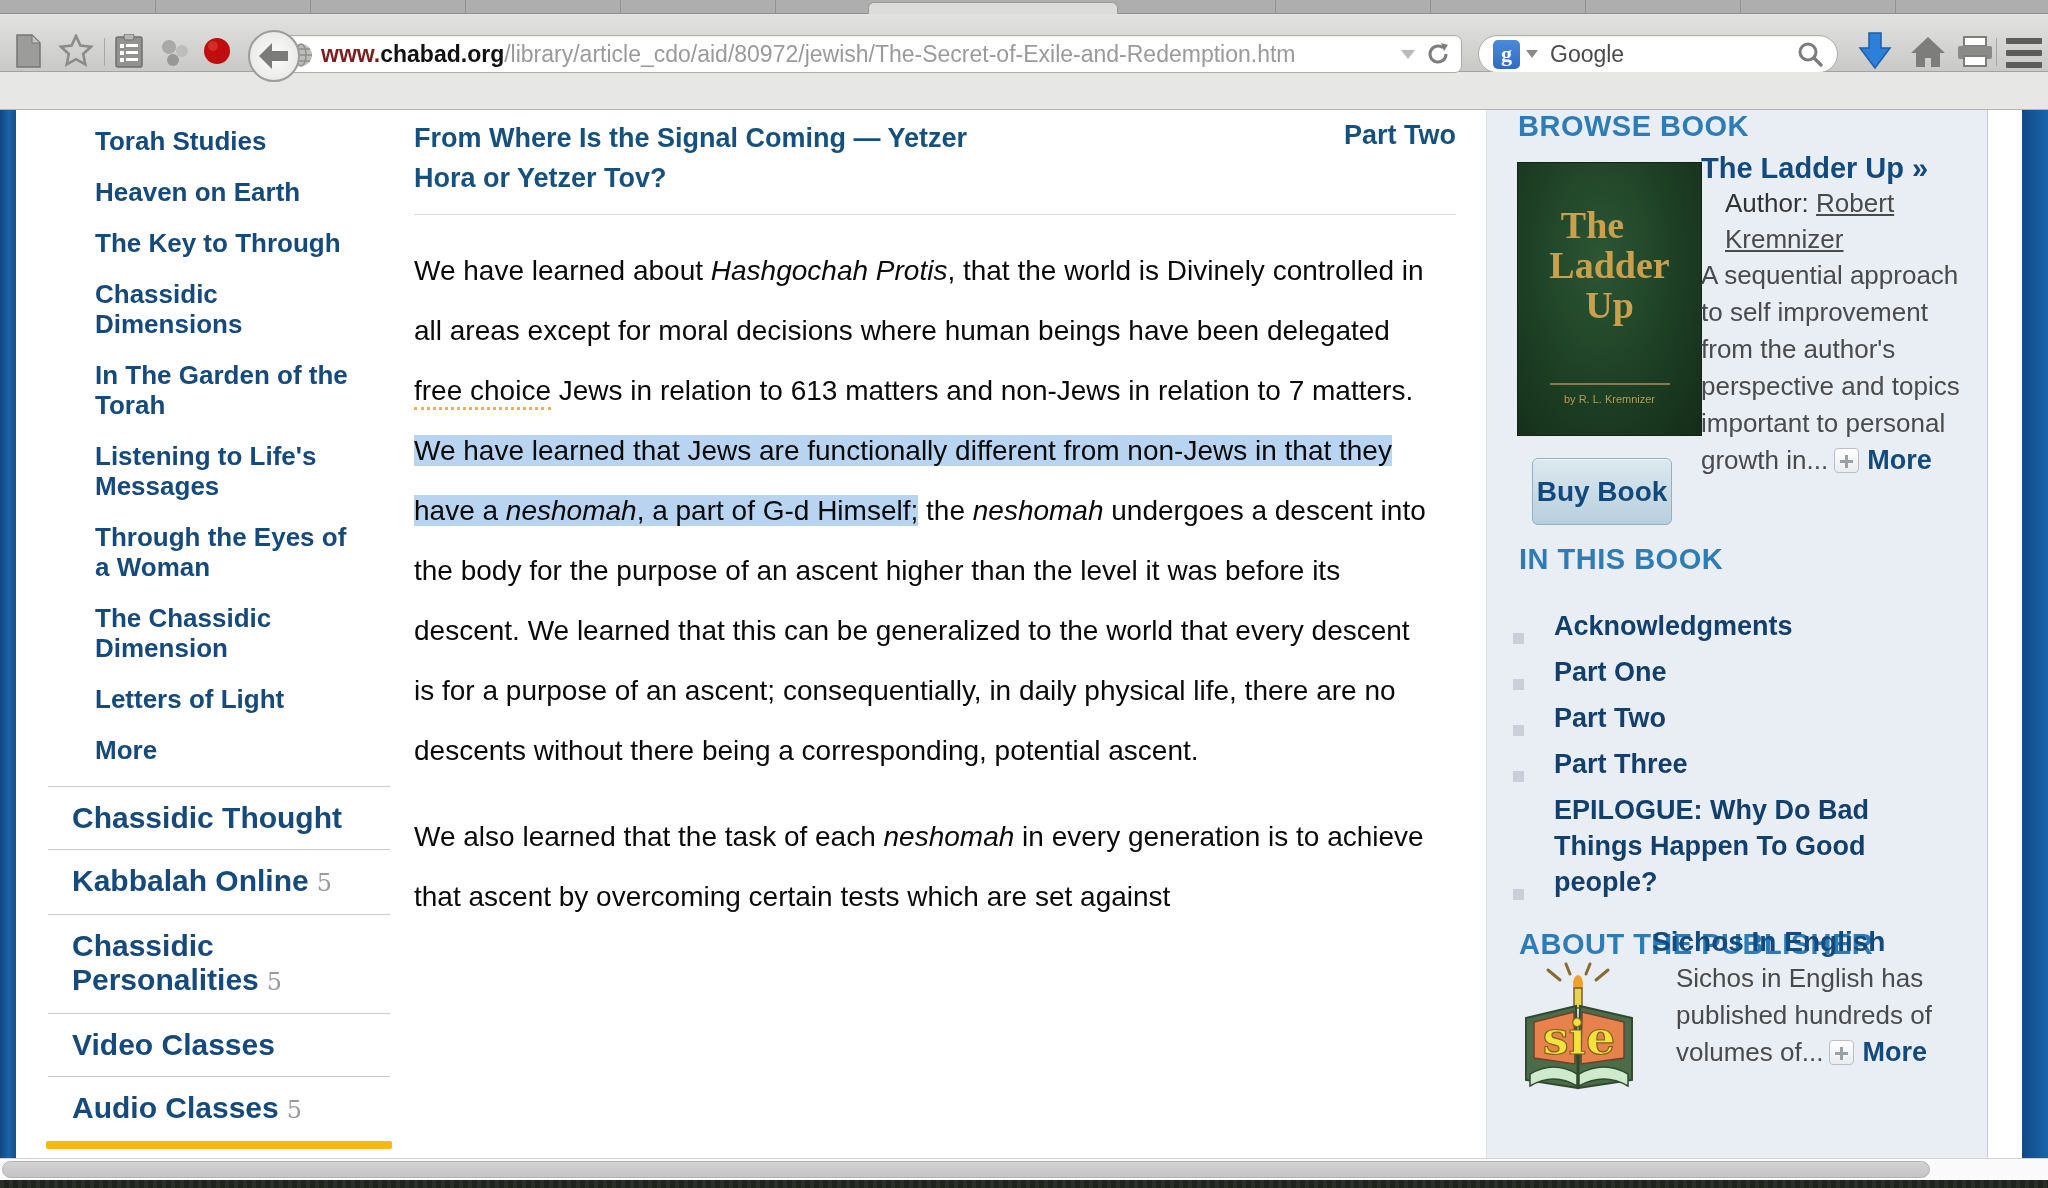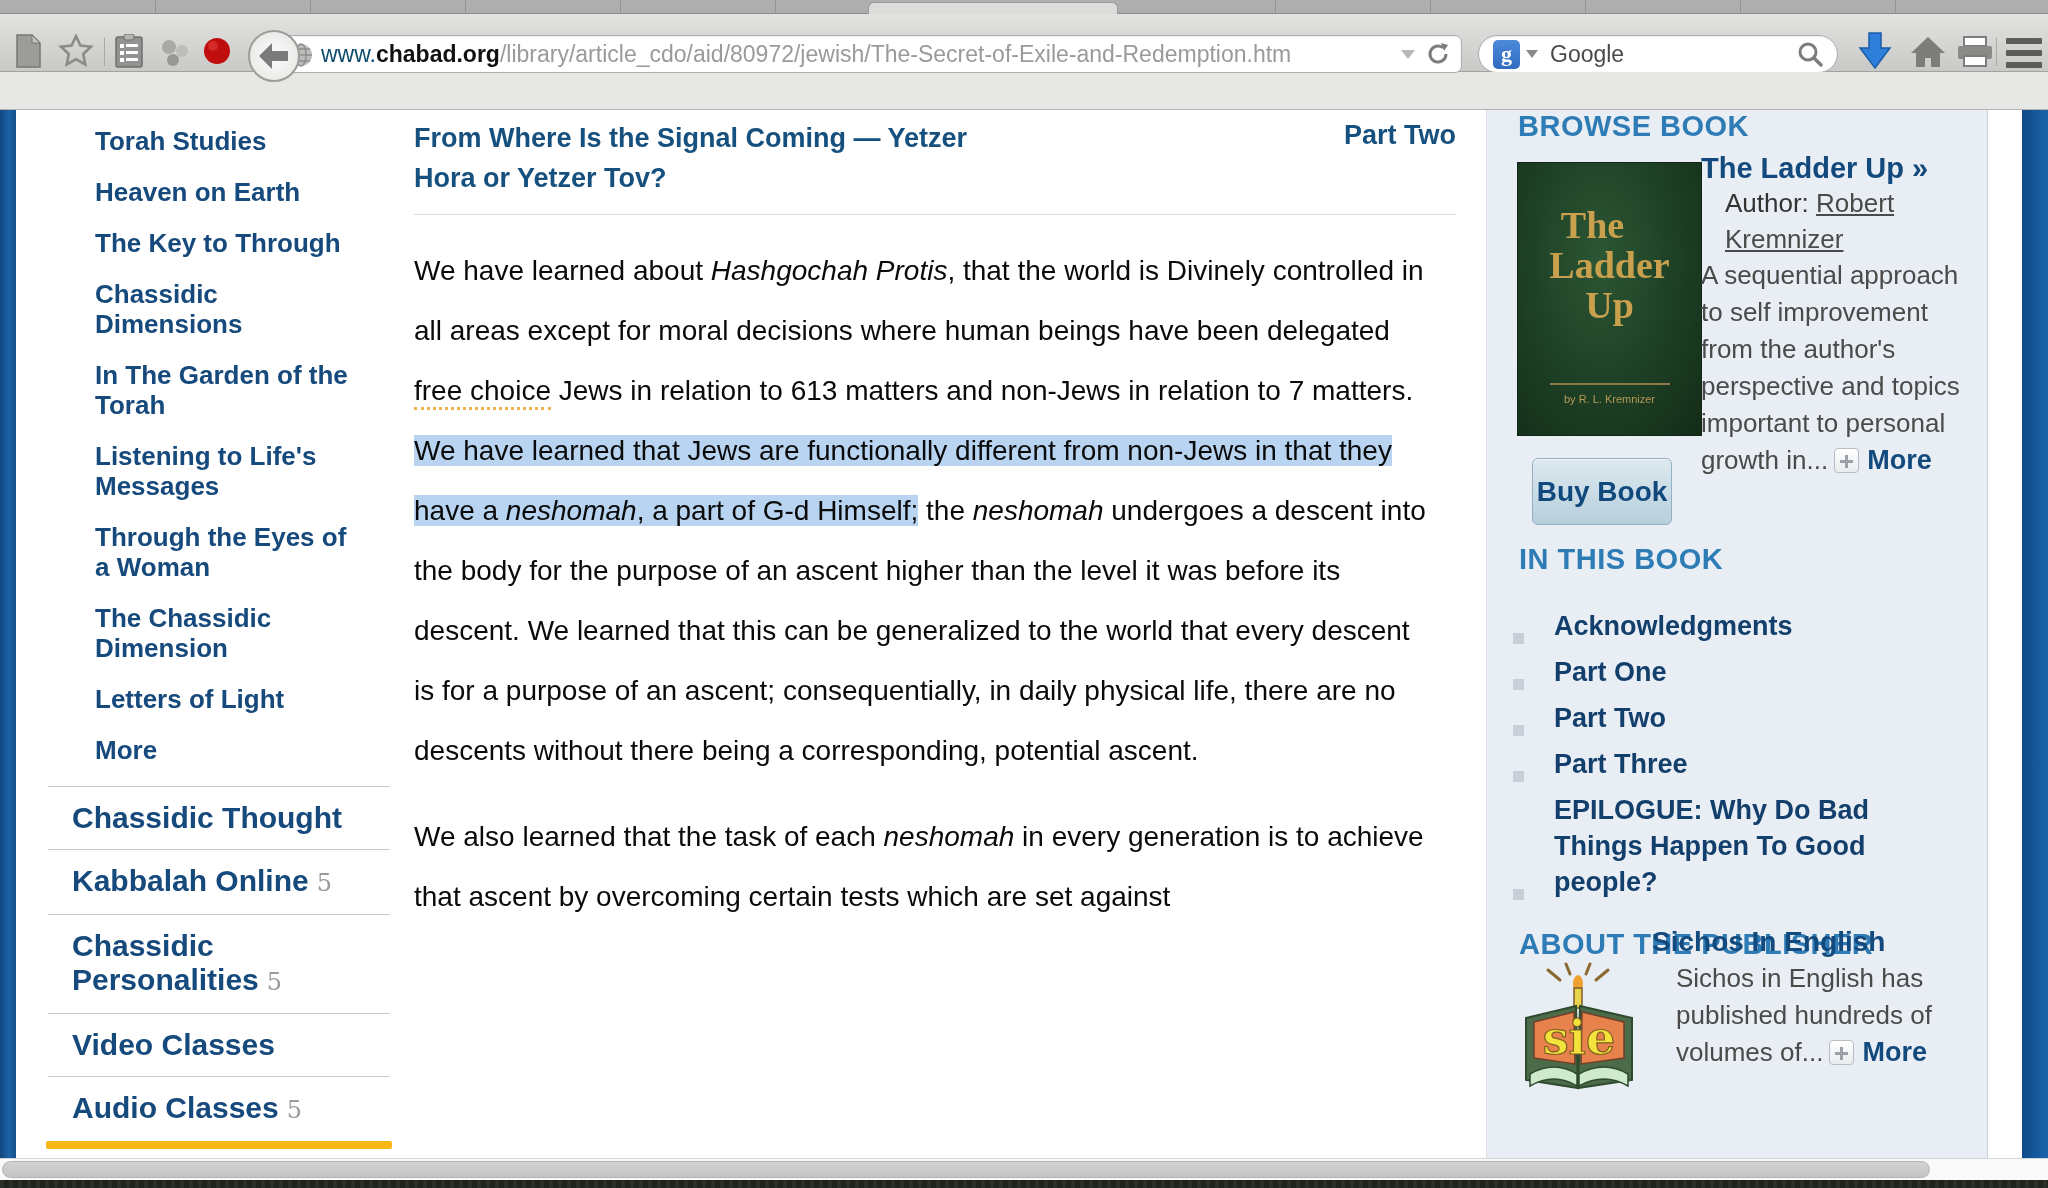--- a/index.html
+++ b/index.html
@@ -29,7 +29,7 @@
             display:flex; align-items:center; padding-left:48px; z-index:1;
             box-shadow:inset 0 1px 2px rgba(0,0,0,.08); }
   .url-text { font-size:23px; white-space:nowrap; overflow:hidden; }
-  .url-www { color:#0c4a6e; }
+  .url-www { color:#7f1d1d;font-weight:bold; }
   .url-domain { color:#111; font-weight:bold; }
   .url-path { color:#9a9a9a; }
   .url-right { position:absolute; right:10px; top:0; height:36px; display:flex; align-items:center; gap:10px; }

